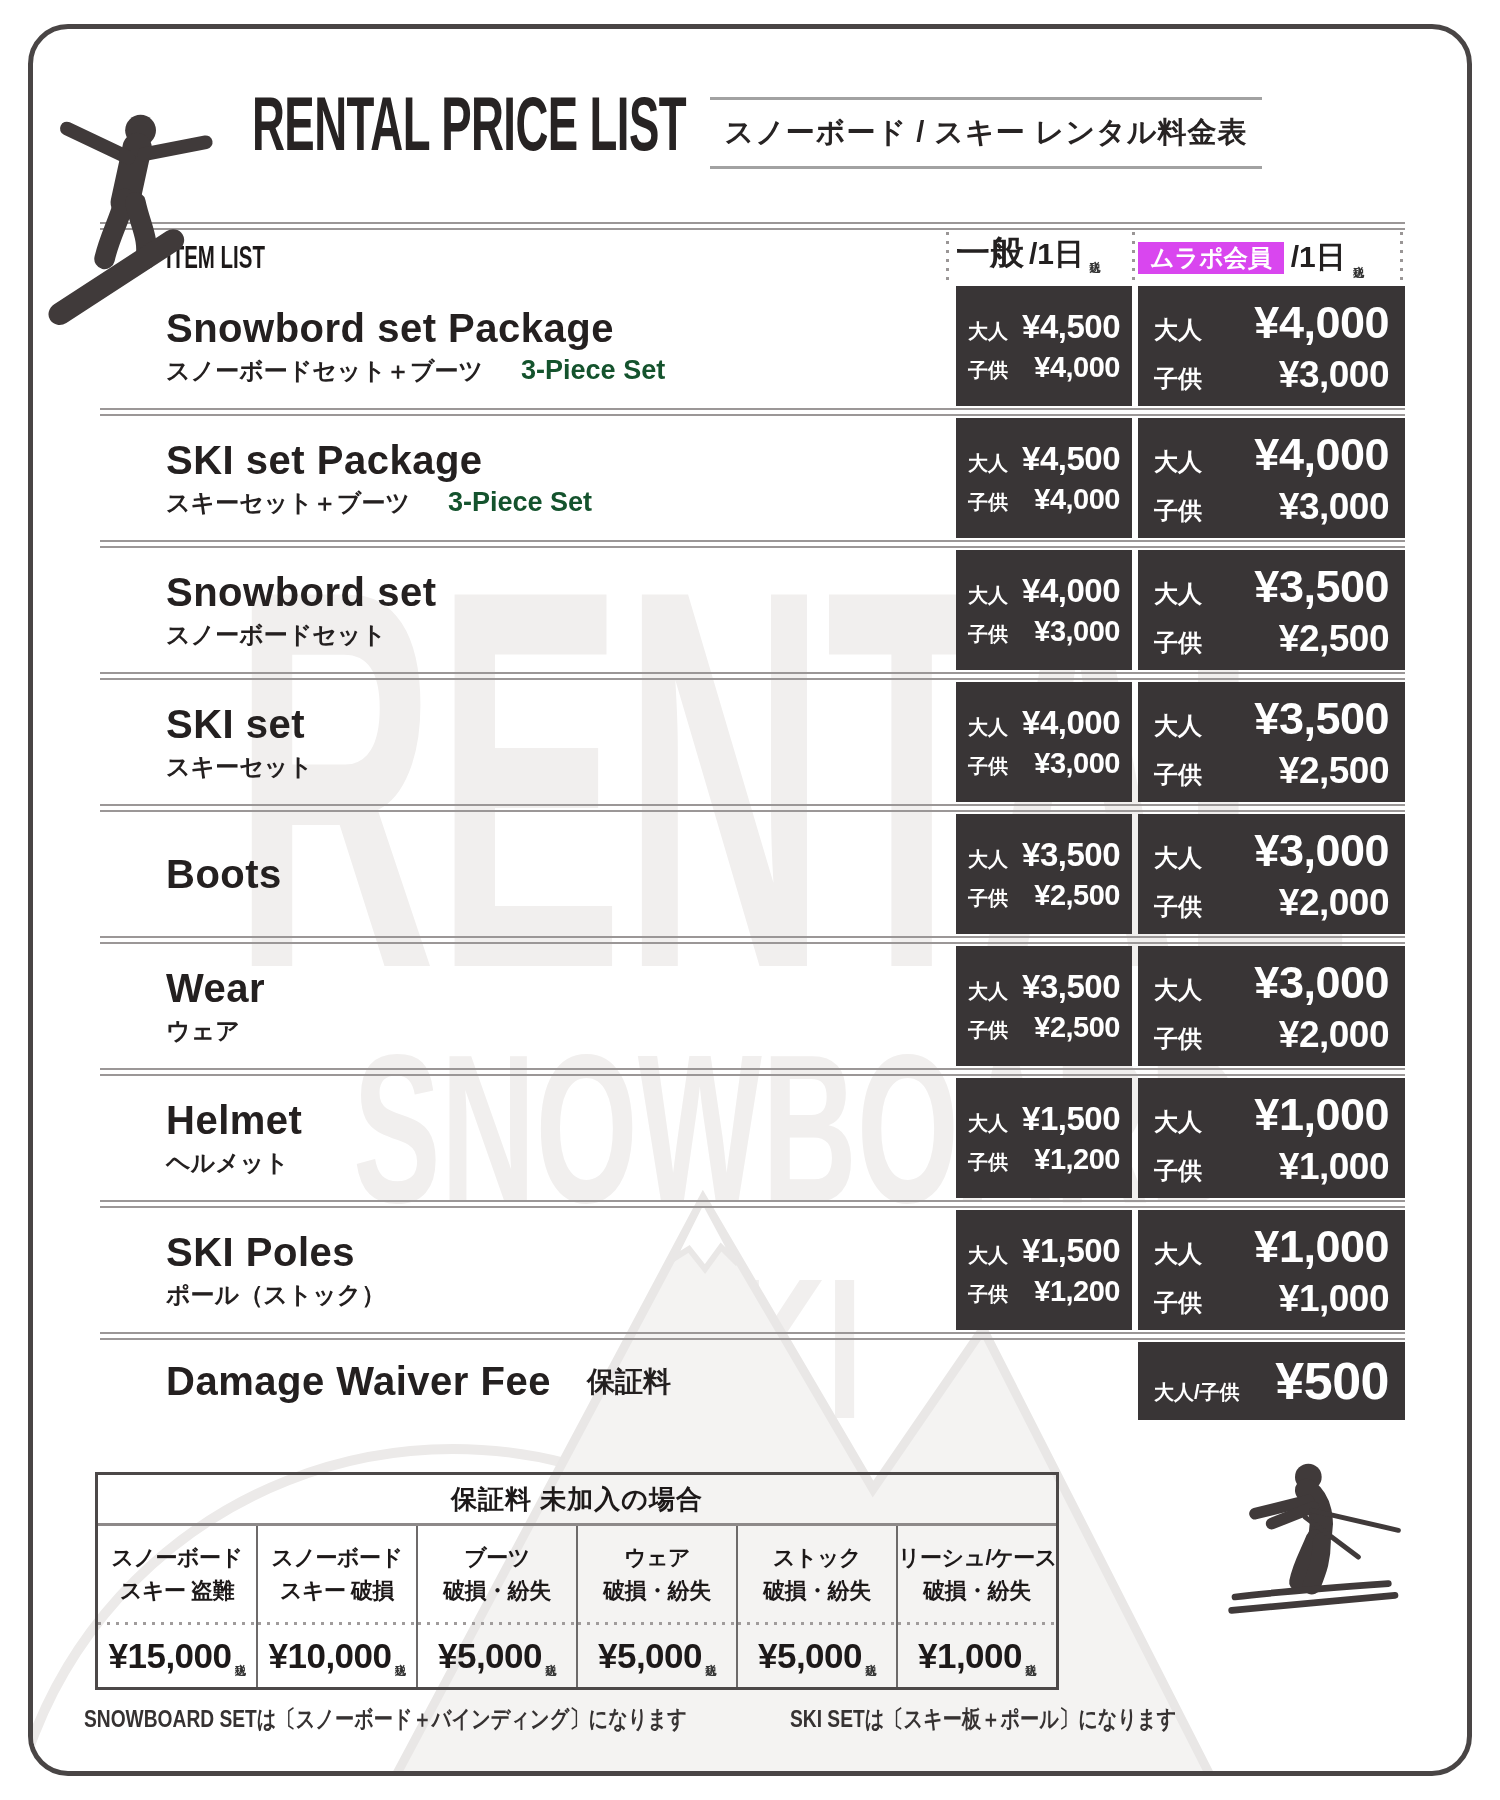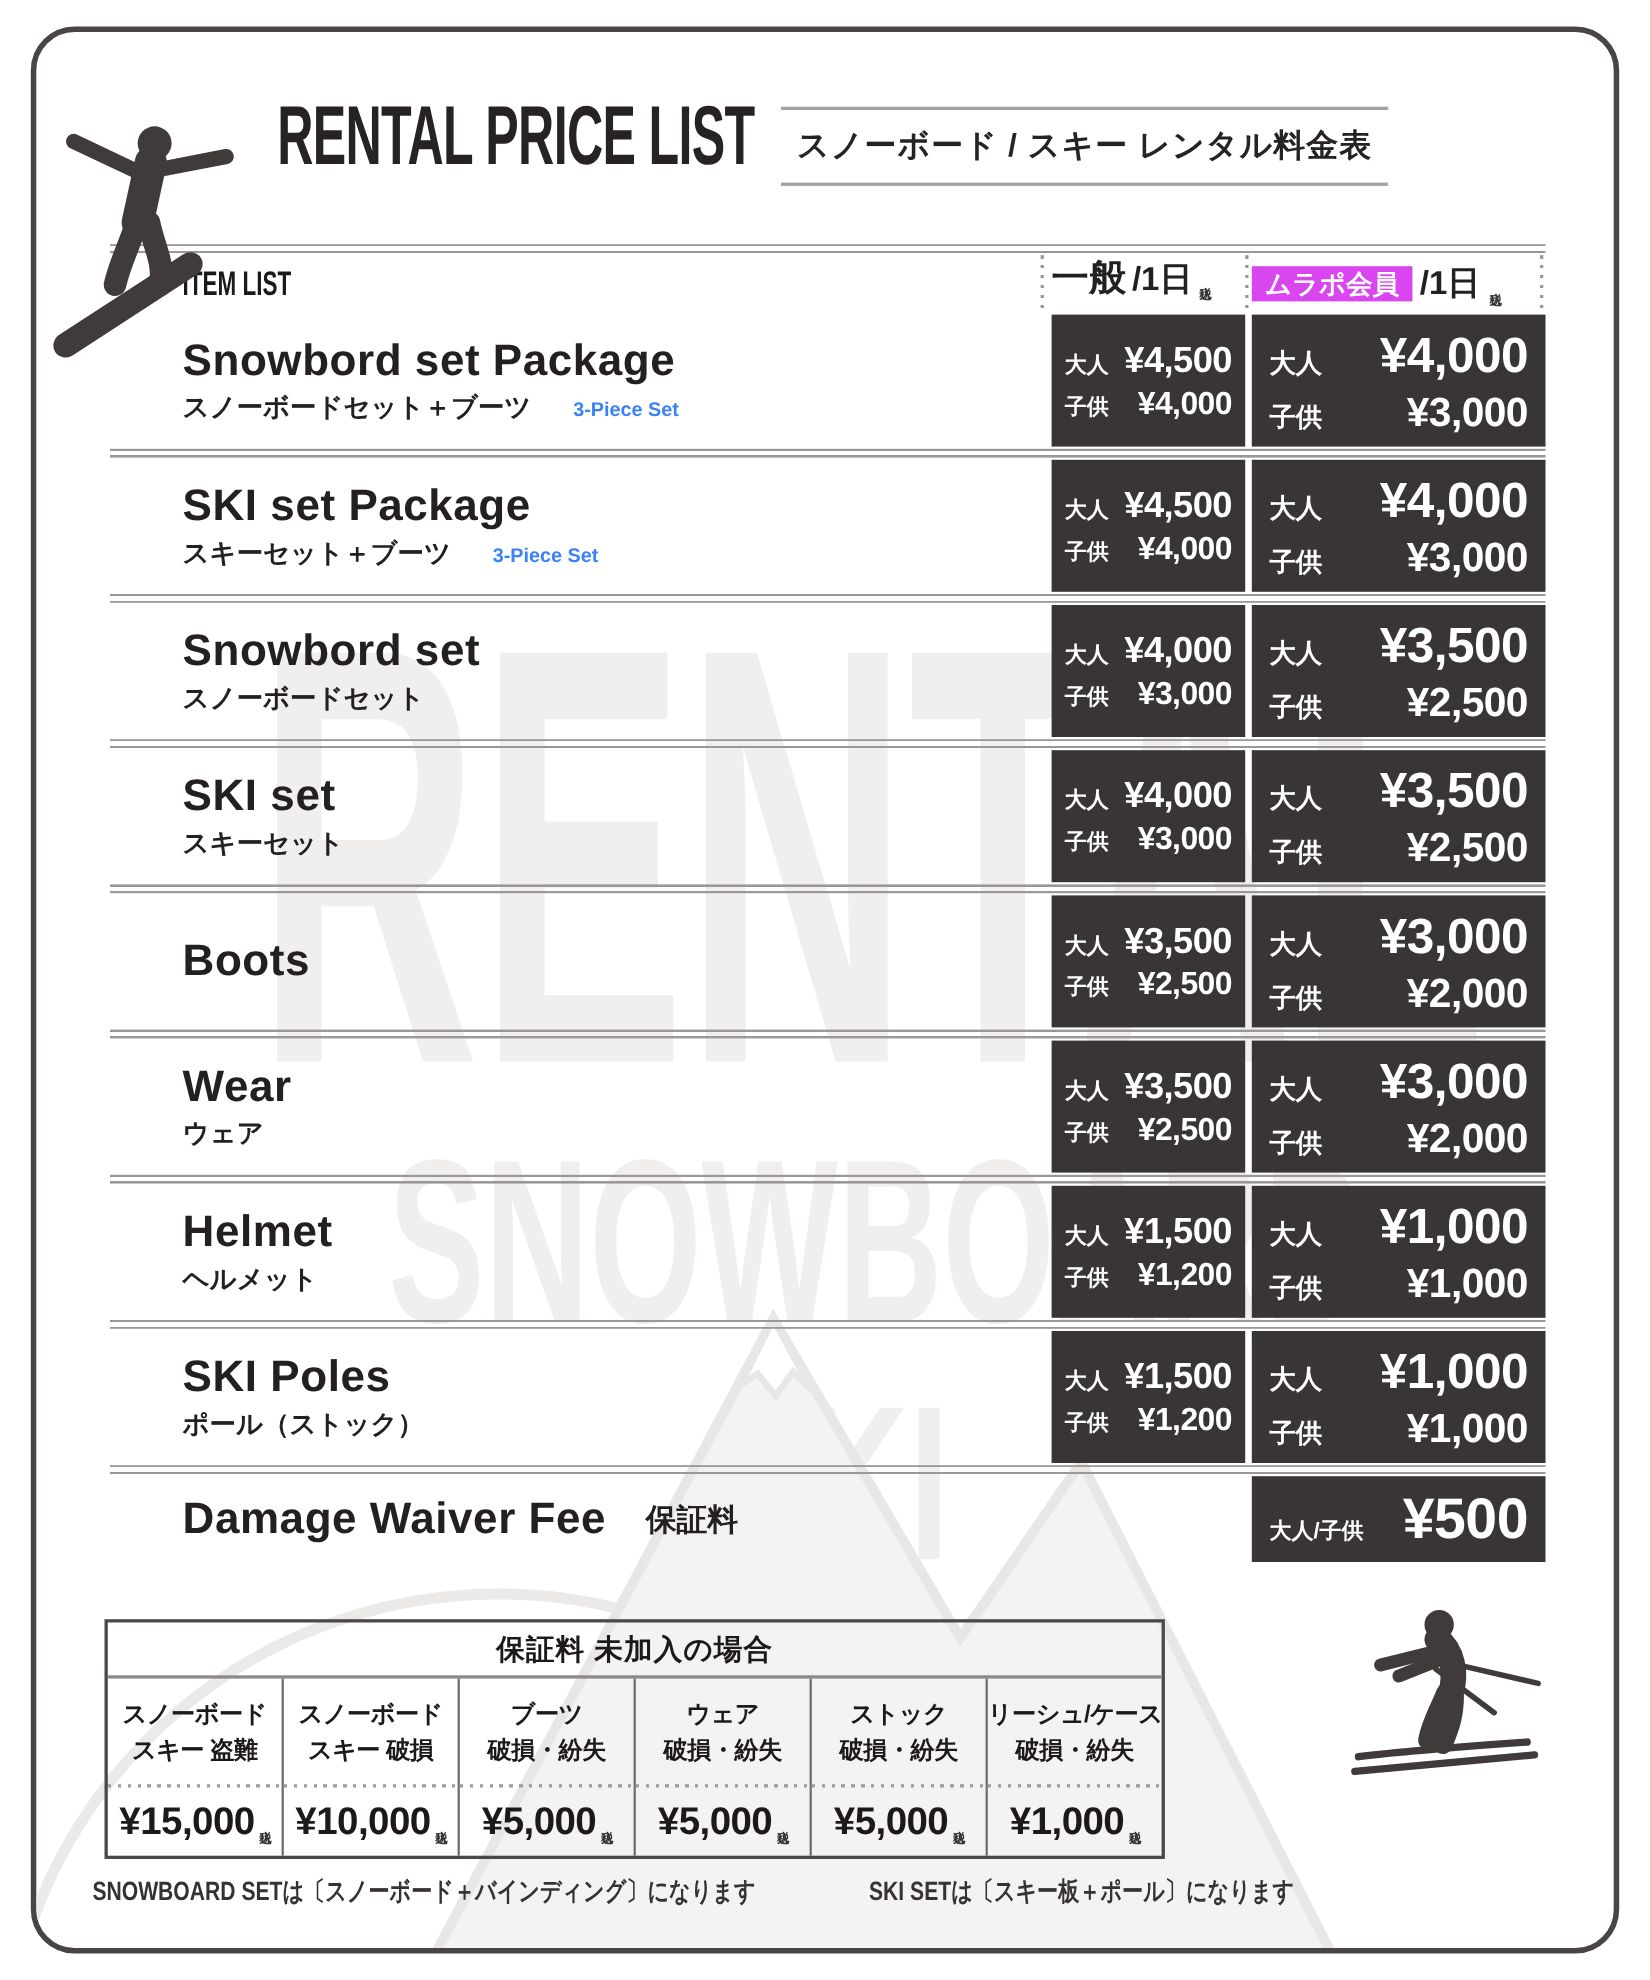--- a/index.html
+++ b/index.html
@@ -63,7 +63,7 @@
   .name-en{font-size:40px;font-weight:bold;color:#242020;letter-spacing:.5px;white-space:nowrap;}
   .name-sub{margin-top:4px;white-space:nowrap;}
   .name-jp{font-size:24px;font-weight:bold;color:#242020;}
-  .name-note{font-size:18px;font-weight:bold;margin-left:38px;color:#3b82f6;}
+  .name-note{font-size:27px;font-weight:bold;margin-left:38px;color:#14532d;}
   .waiver-line{display:flex;align-items:center;gap:36px;white-space:nowrap;}
   .cell{
     position:absolute;top:2px;bottom:2px;background:#393536;color:#fff;

